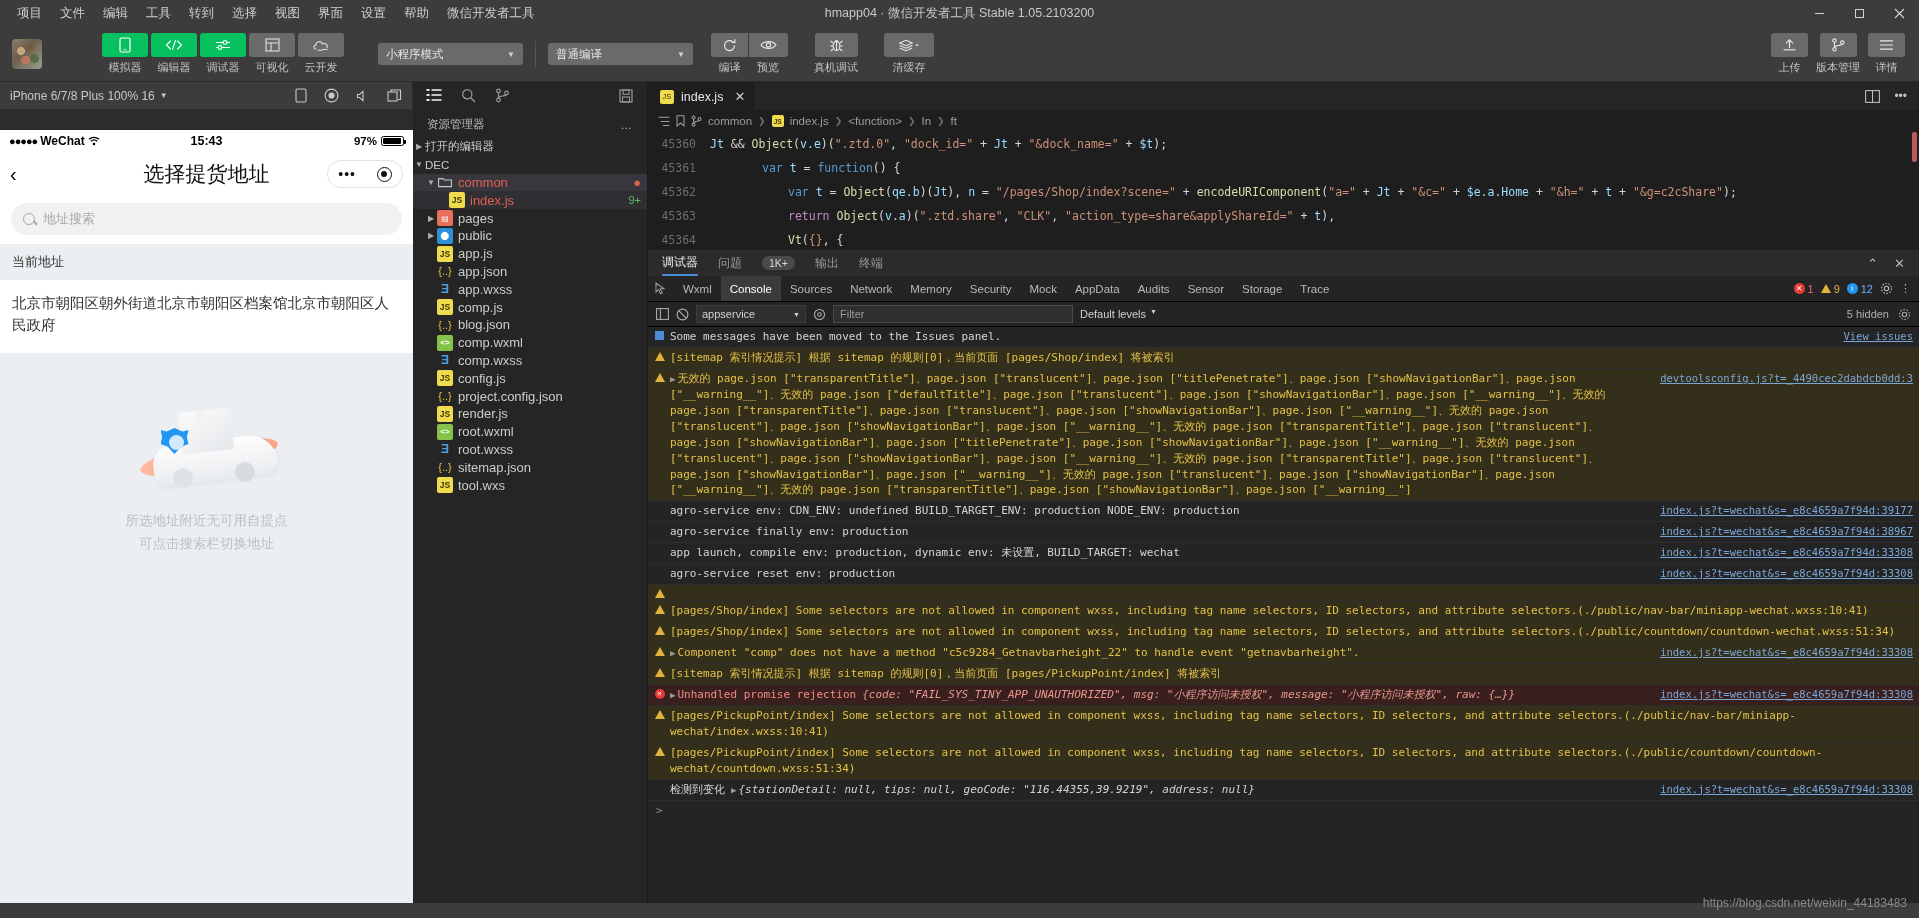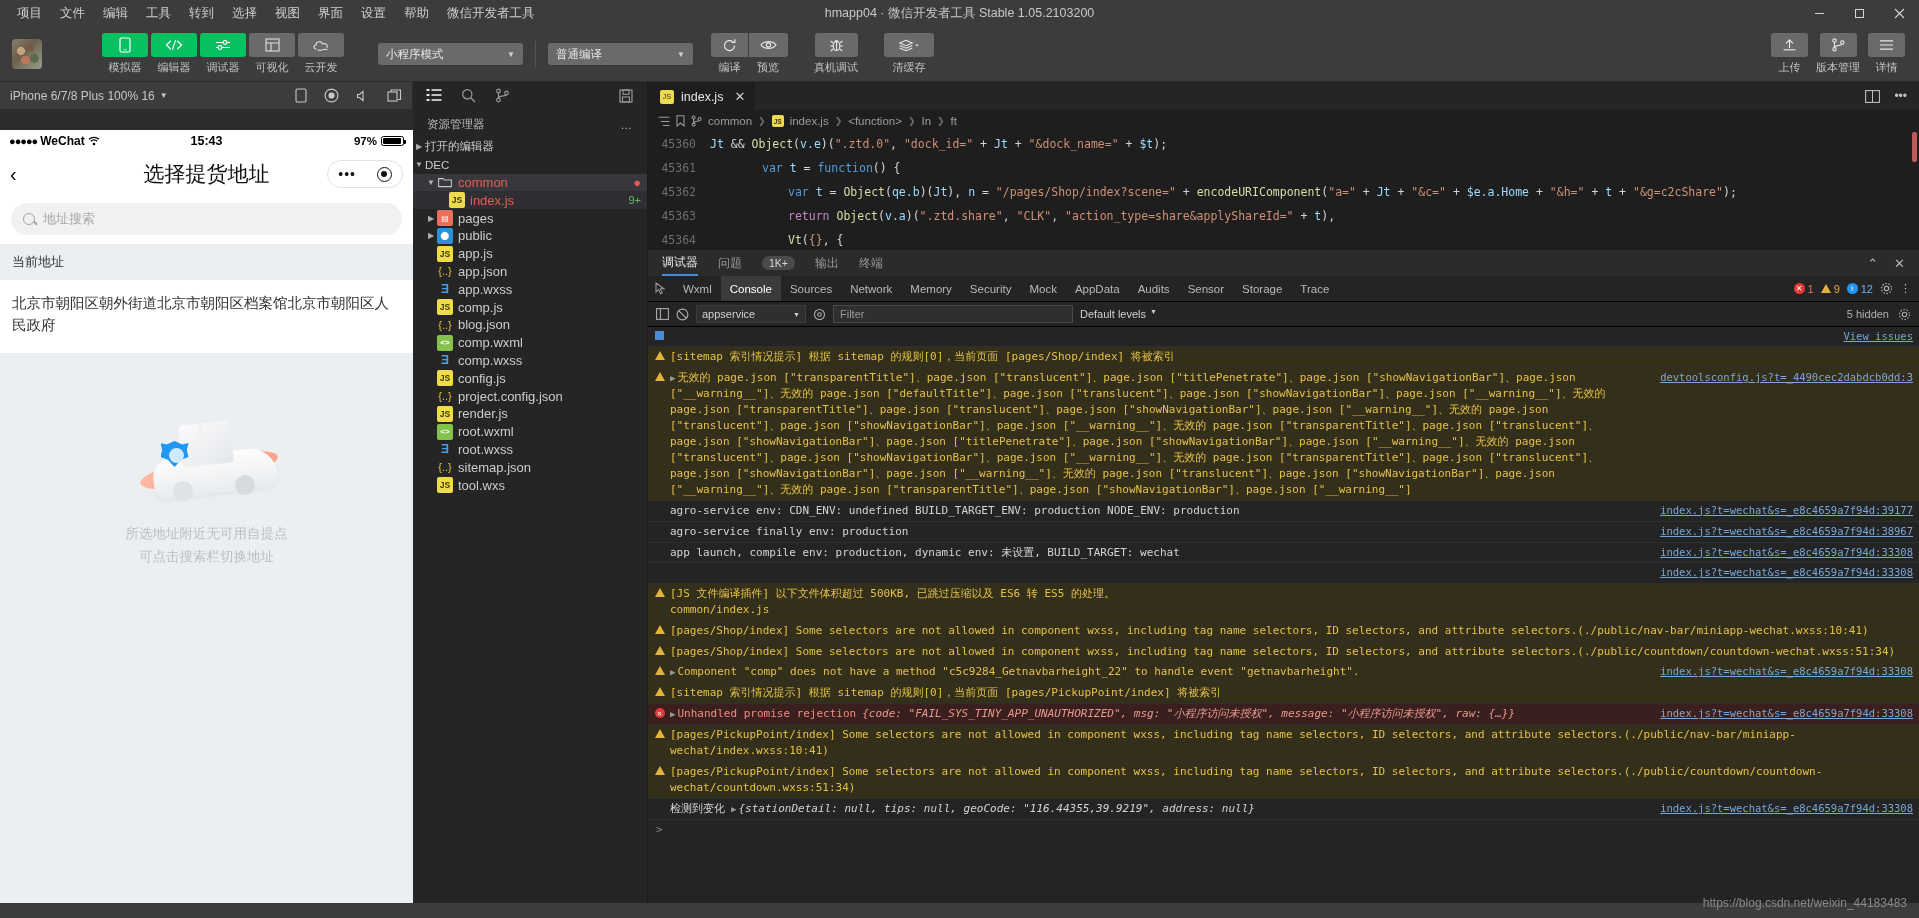--- a/index.html
+++ b/index.html
@@ -847,6 +847,7 @@
             <div class="mi">
                 <span class="info-ic"></span>
               </div>
+            <div class="mt">Some messages have been moved to the Issues panel.</div>
             <div class="src view-issues">View issues</div>
           </div>
 

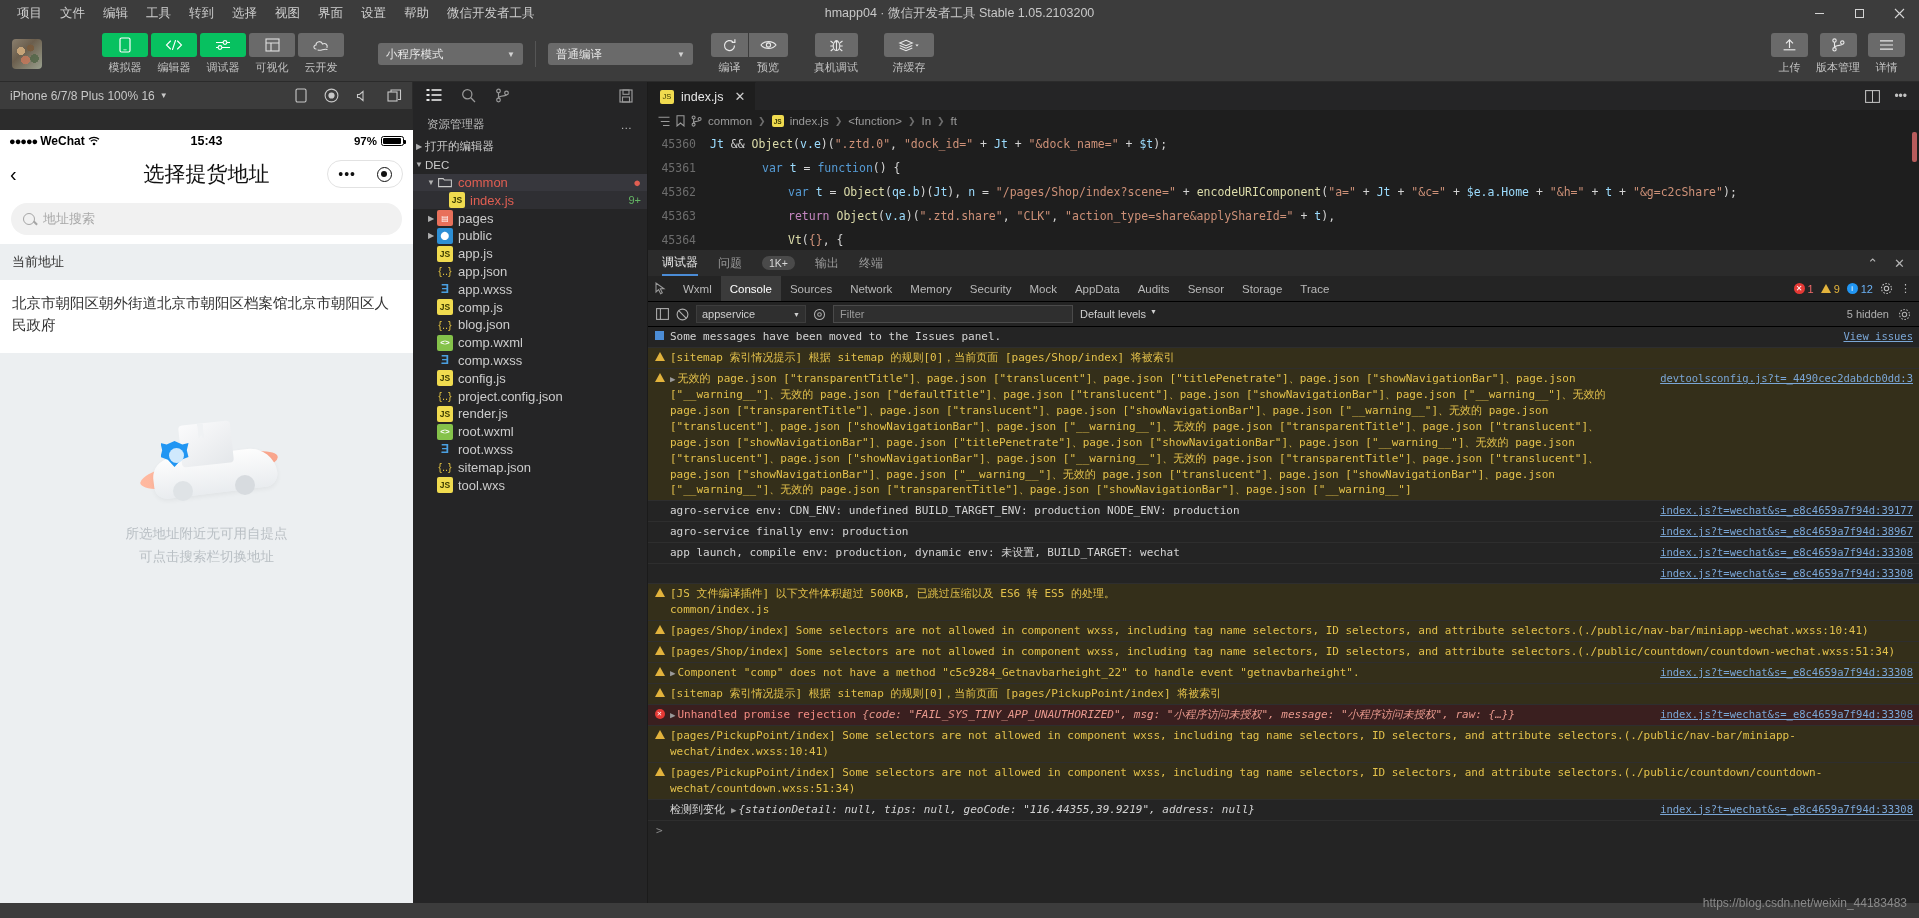--- a/index.html
+++ b/index.html
@@ -107,7 +107,7 @@
   .addr { padding:12px 12px 16px; font-size:14.5px; line-height:1.55; color:#333; background:#fff; }
 
   .empty { flex:1; background:#eceff1; display:flex; flex-direction:column; align-items:center;
-     padding-top:28px; }
+     padding-top:15px; }
   .illus { width:180px; height:128px; position:relative; }
   .il-road { position:absolute; left:22px; bottom:26px; width:140px; height:26px;
      background:linear-gradient(95deg,#ffb9a0,#f9a58c); border-radius:50%/60%;

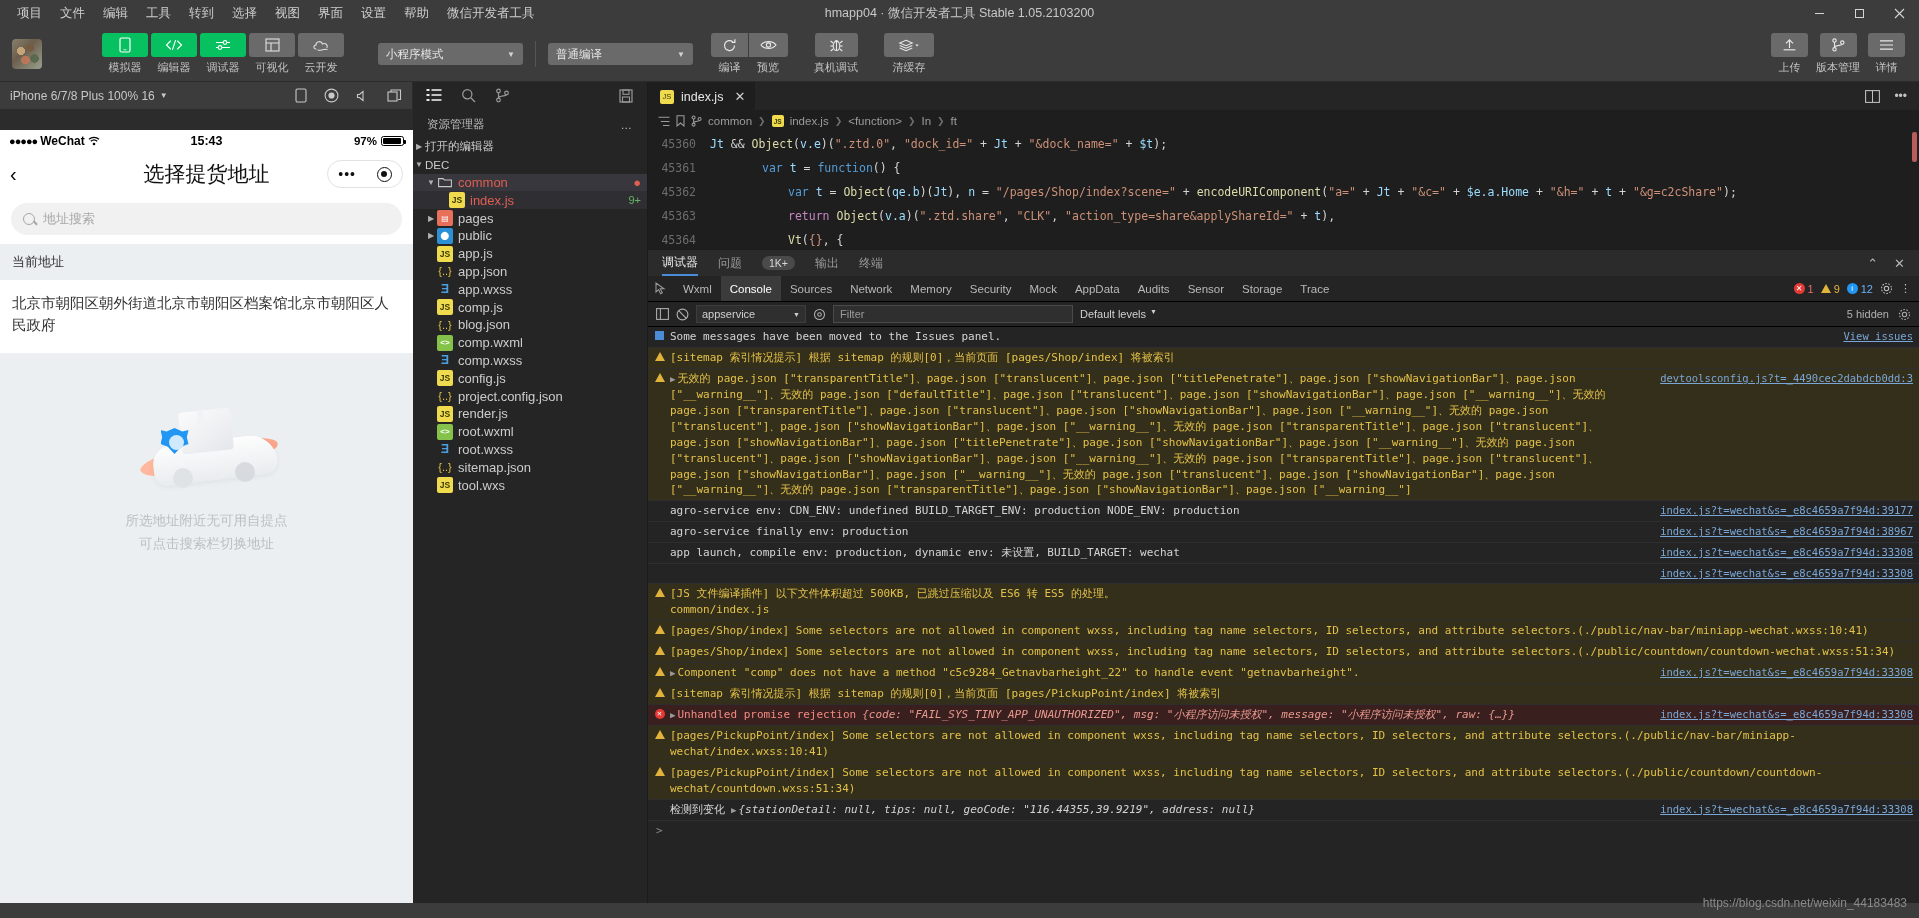--- a/index.html
+++ b/index.html
@@ -883,6 +883,7 @@
           </div>
           <div class="msg">
             <div class="mi"></div>
+            <div class="mt">agro-service reset env:  production</div>
             <div class="src">index.js?t=wechat&amp;s=_e8c4659a7f94d:33308</div>
           </div>
 

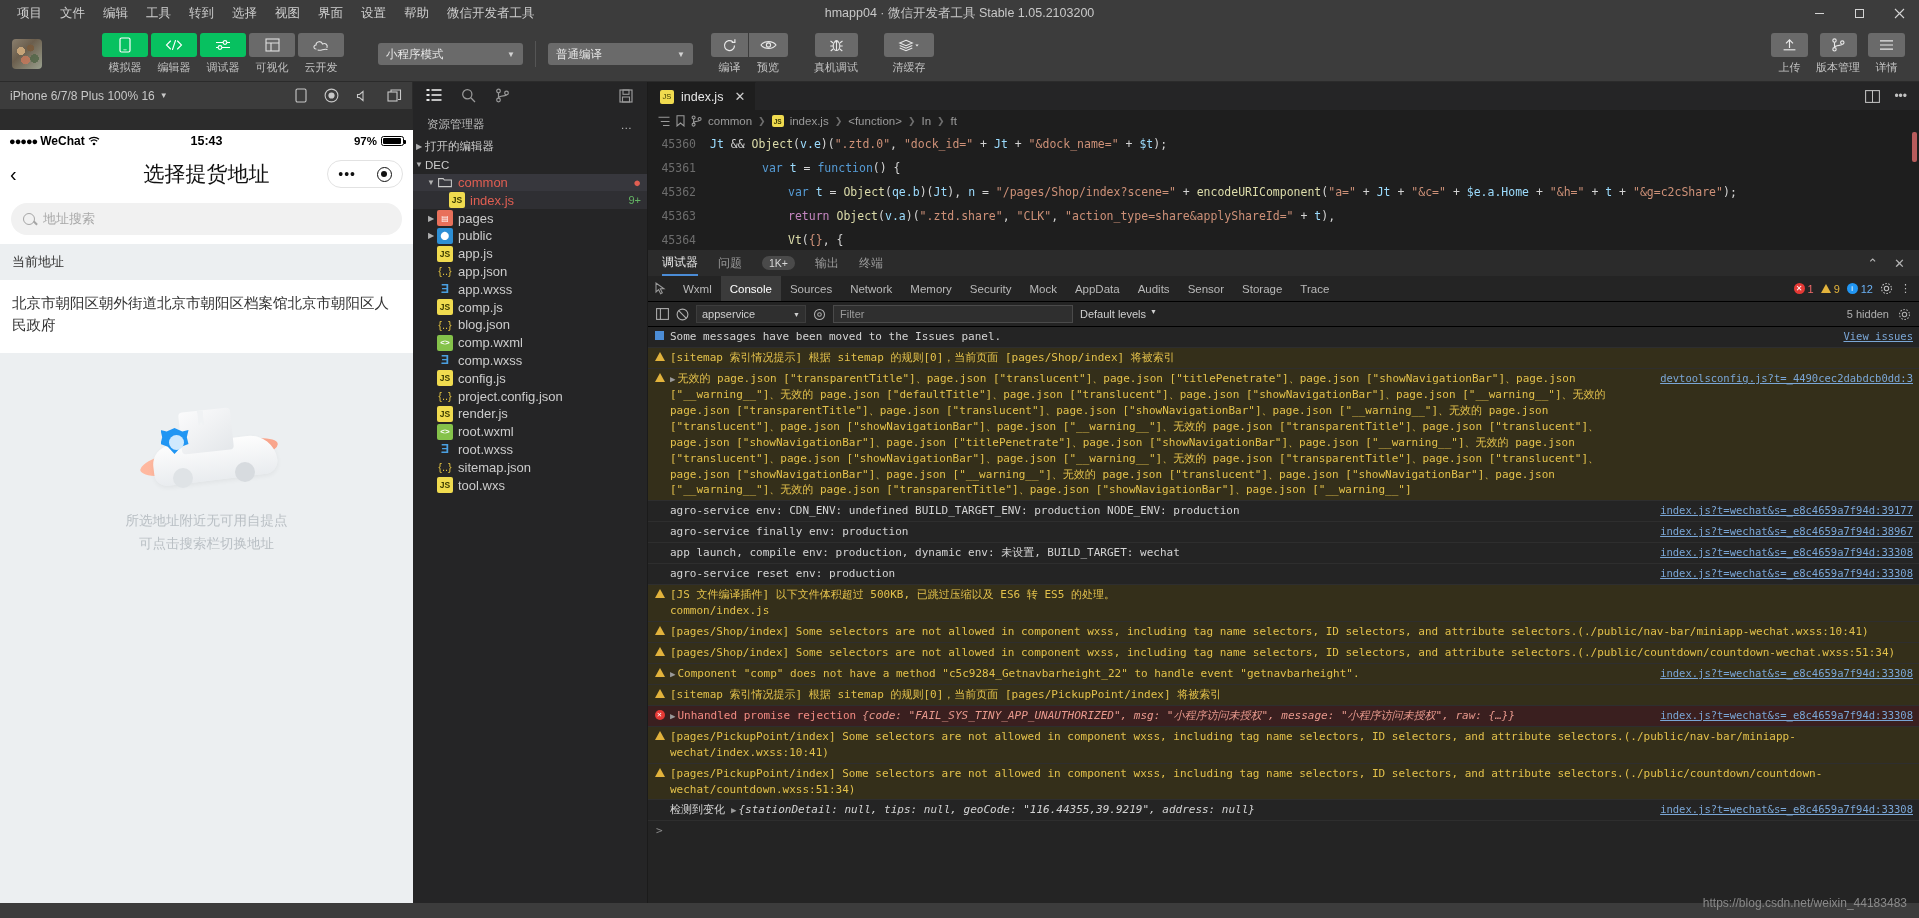--- a/index.html
+++ b/index.html
@@ -891,8 +891,6 @@
             <div class="mi">
                 <span class="warn-ic"></span>
               </div>
-            <div class="mt" style="white-space:pre-line">[JS 文件编译插件] 以下文件体积超过 500KB, 已跳过压缩以及 ES6 转 ES5 的处理。
-common/index.js</div>
           </div>
 
           <div class="msg warn">

